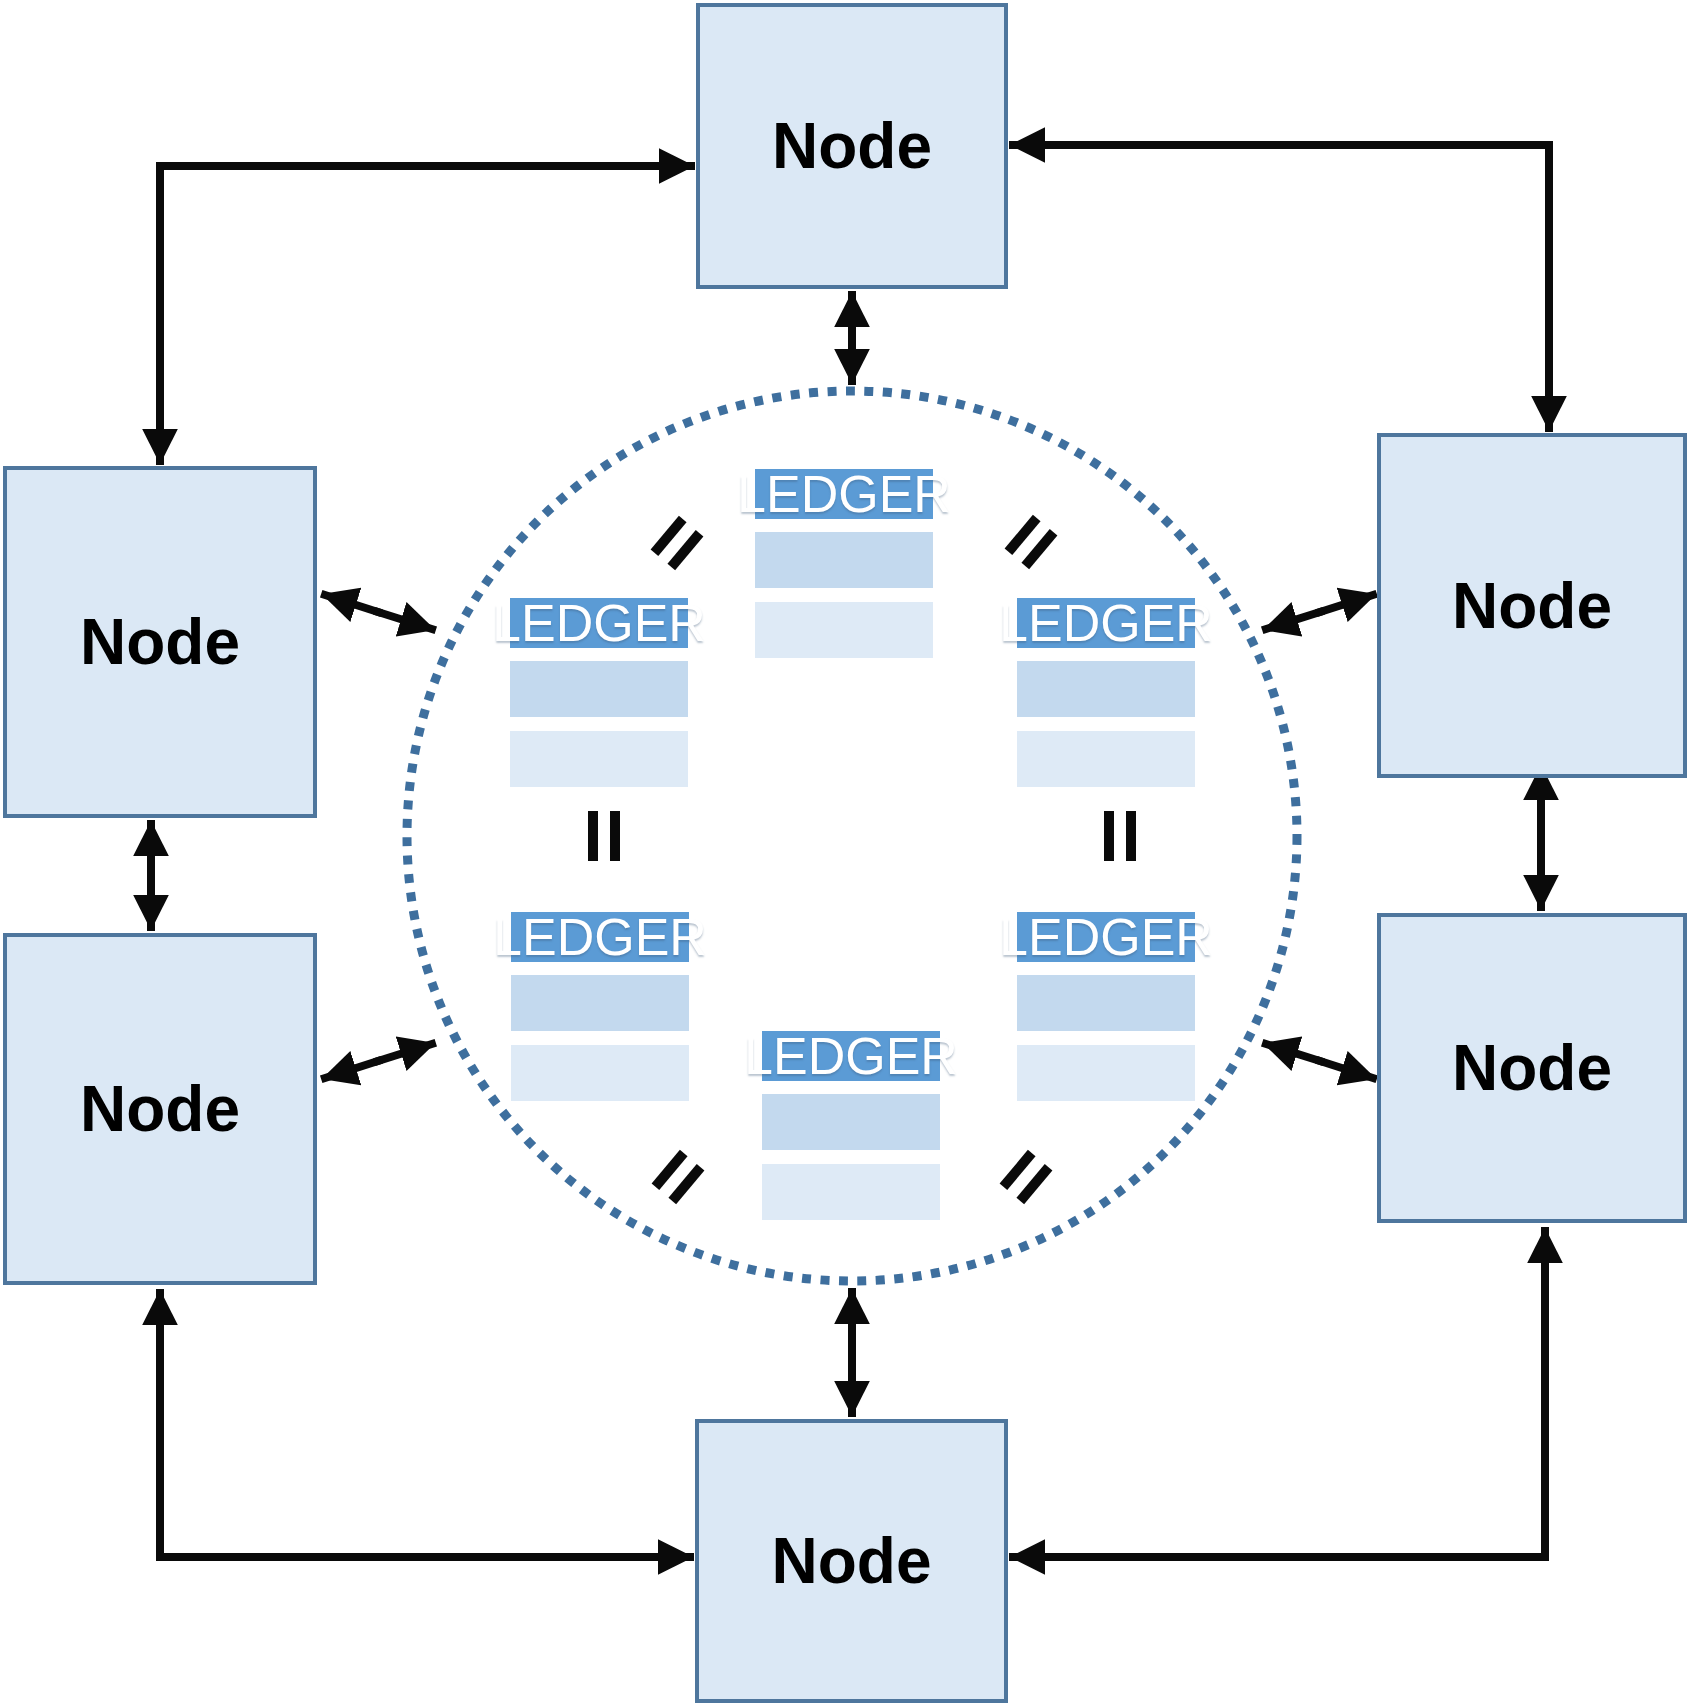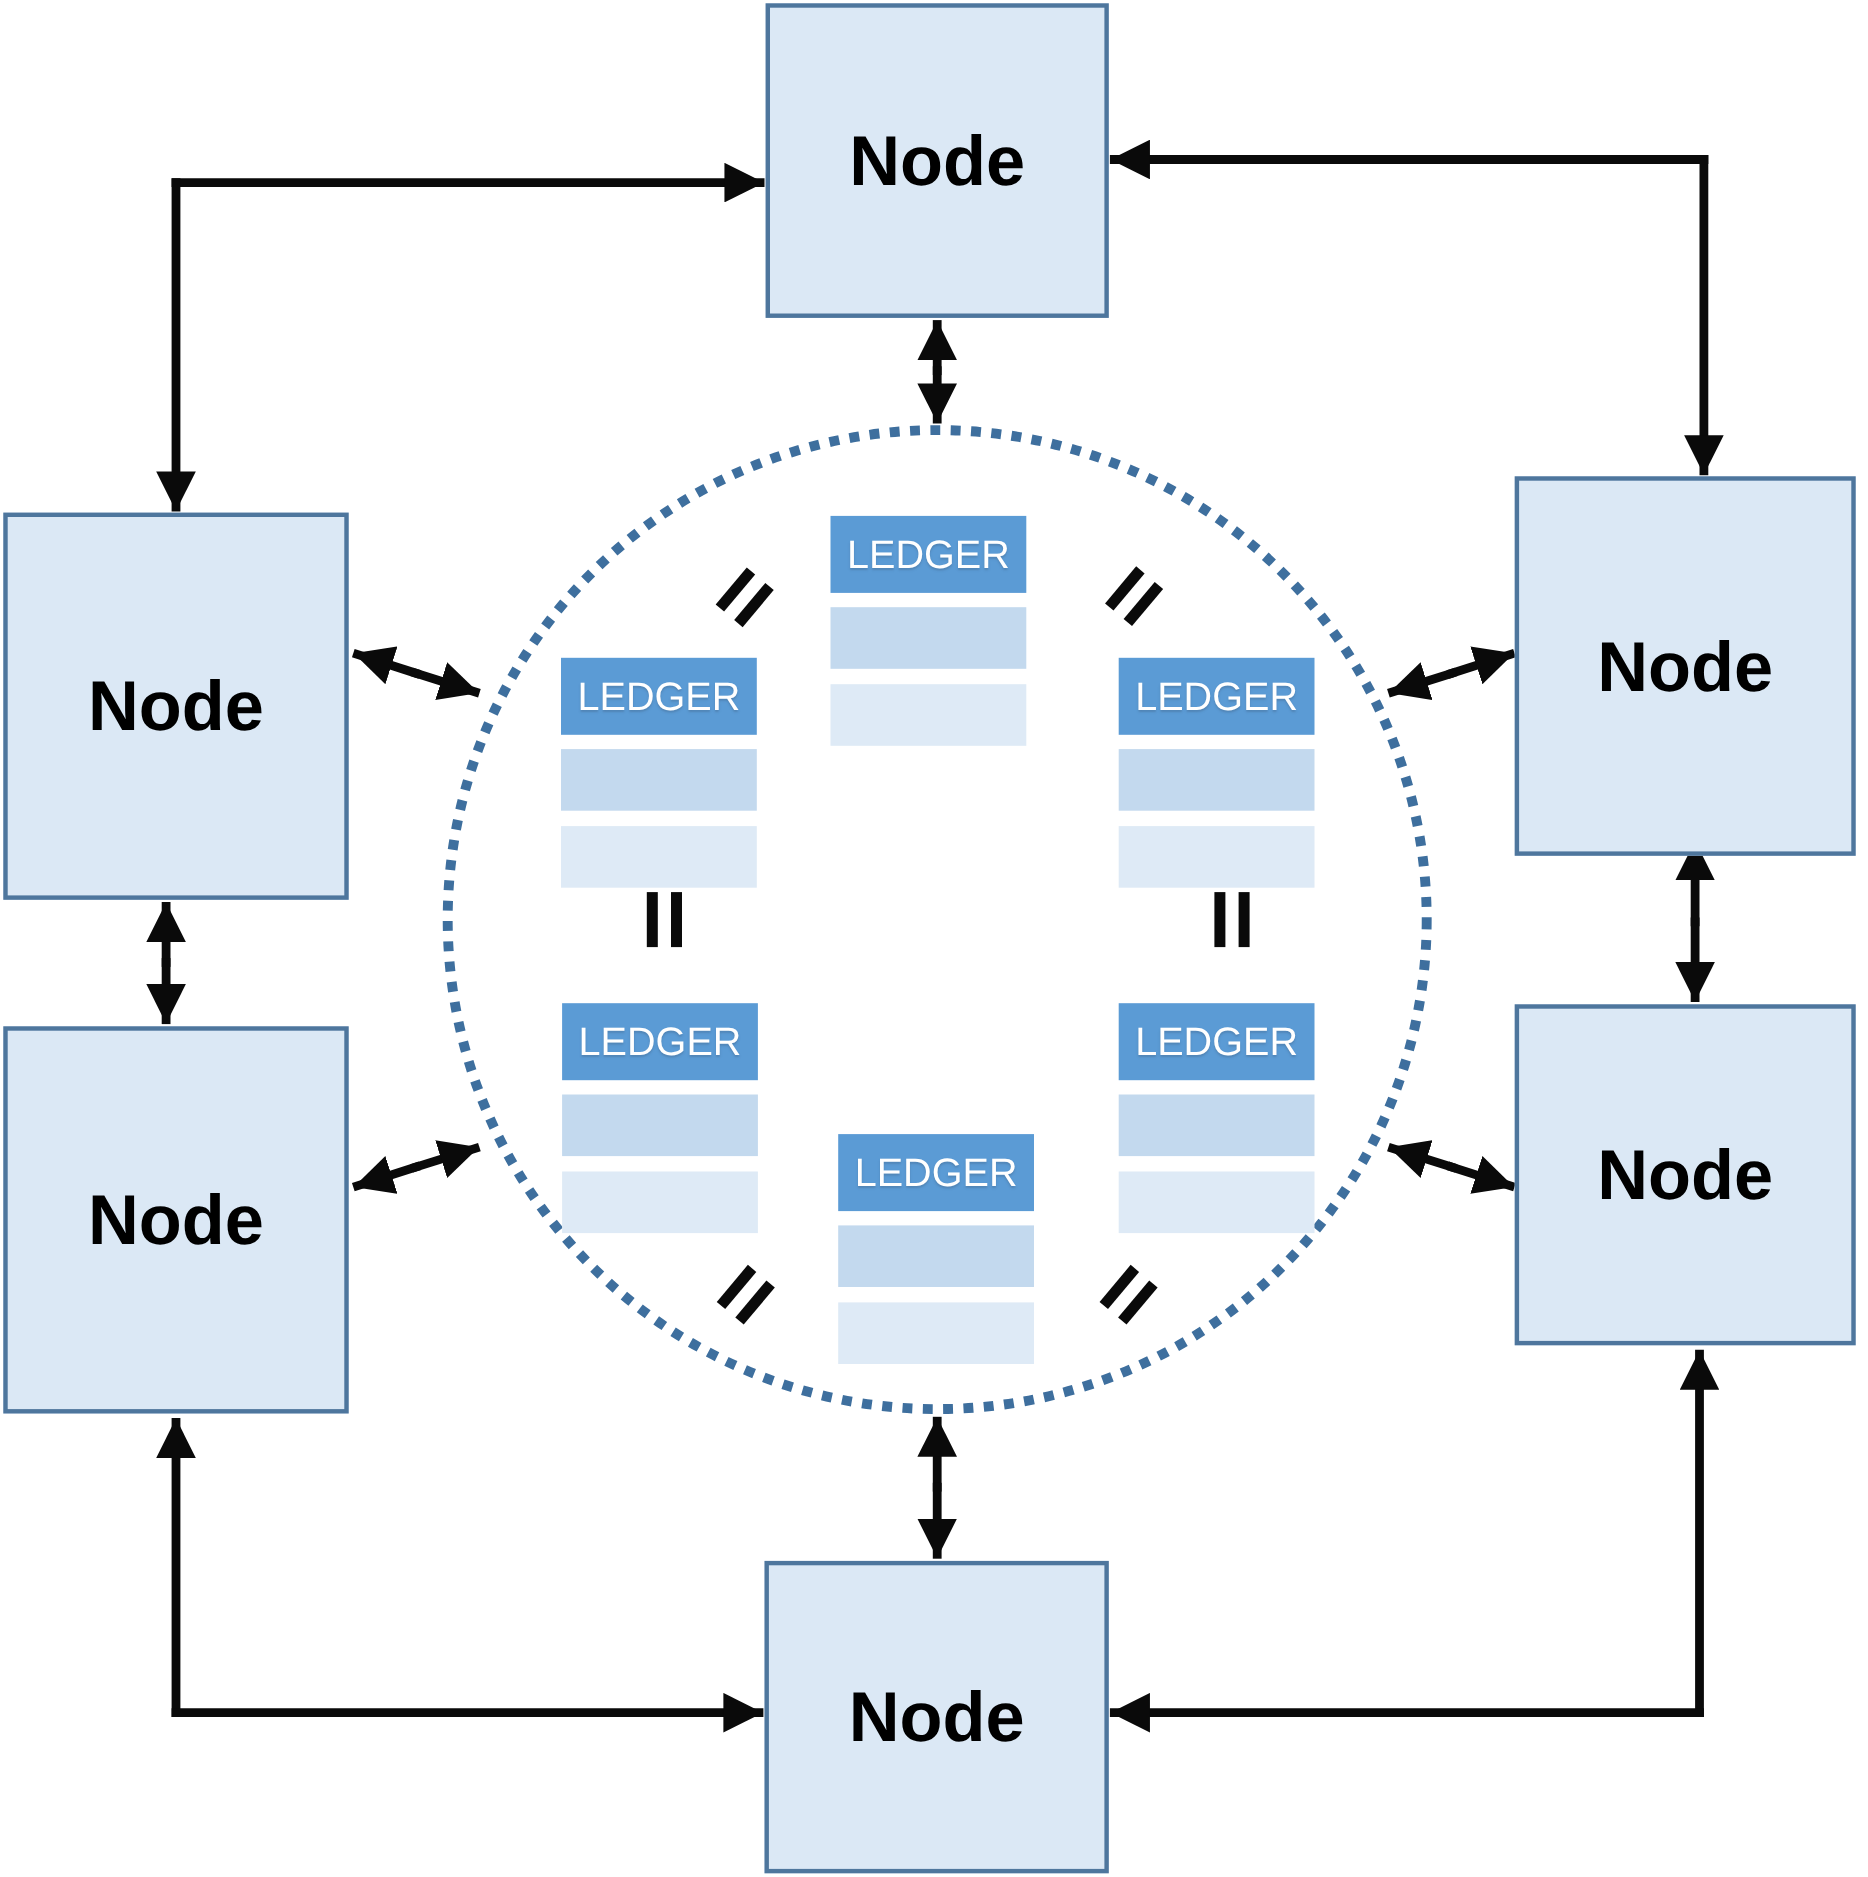--- a/index.html
+++ b/index.html
@@ -34,9 +34,9 @@
 
   .ledger{position:absolute; width:178px;}
   .ledger .hdr{
-    height:70px; background:var(--ledger-header);
+    height:50px; background:var(--ledger-header);
     display:flex; align-items:center; justify-content:center;
-    color:var(--ledger-text); font-size:36px; font-weight:400;
+    color:var(--ledger-text); font-size:52px; font-weight:400;
     text-shadow:0 2px 2px rgba(60,90,120,0.35);
   }
   .ledger .row{height:56px;}

